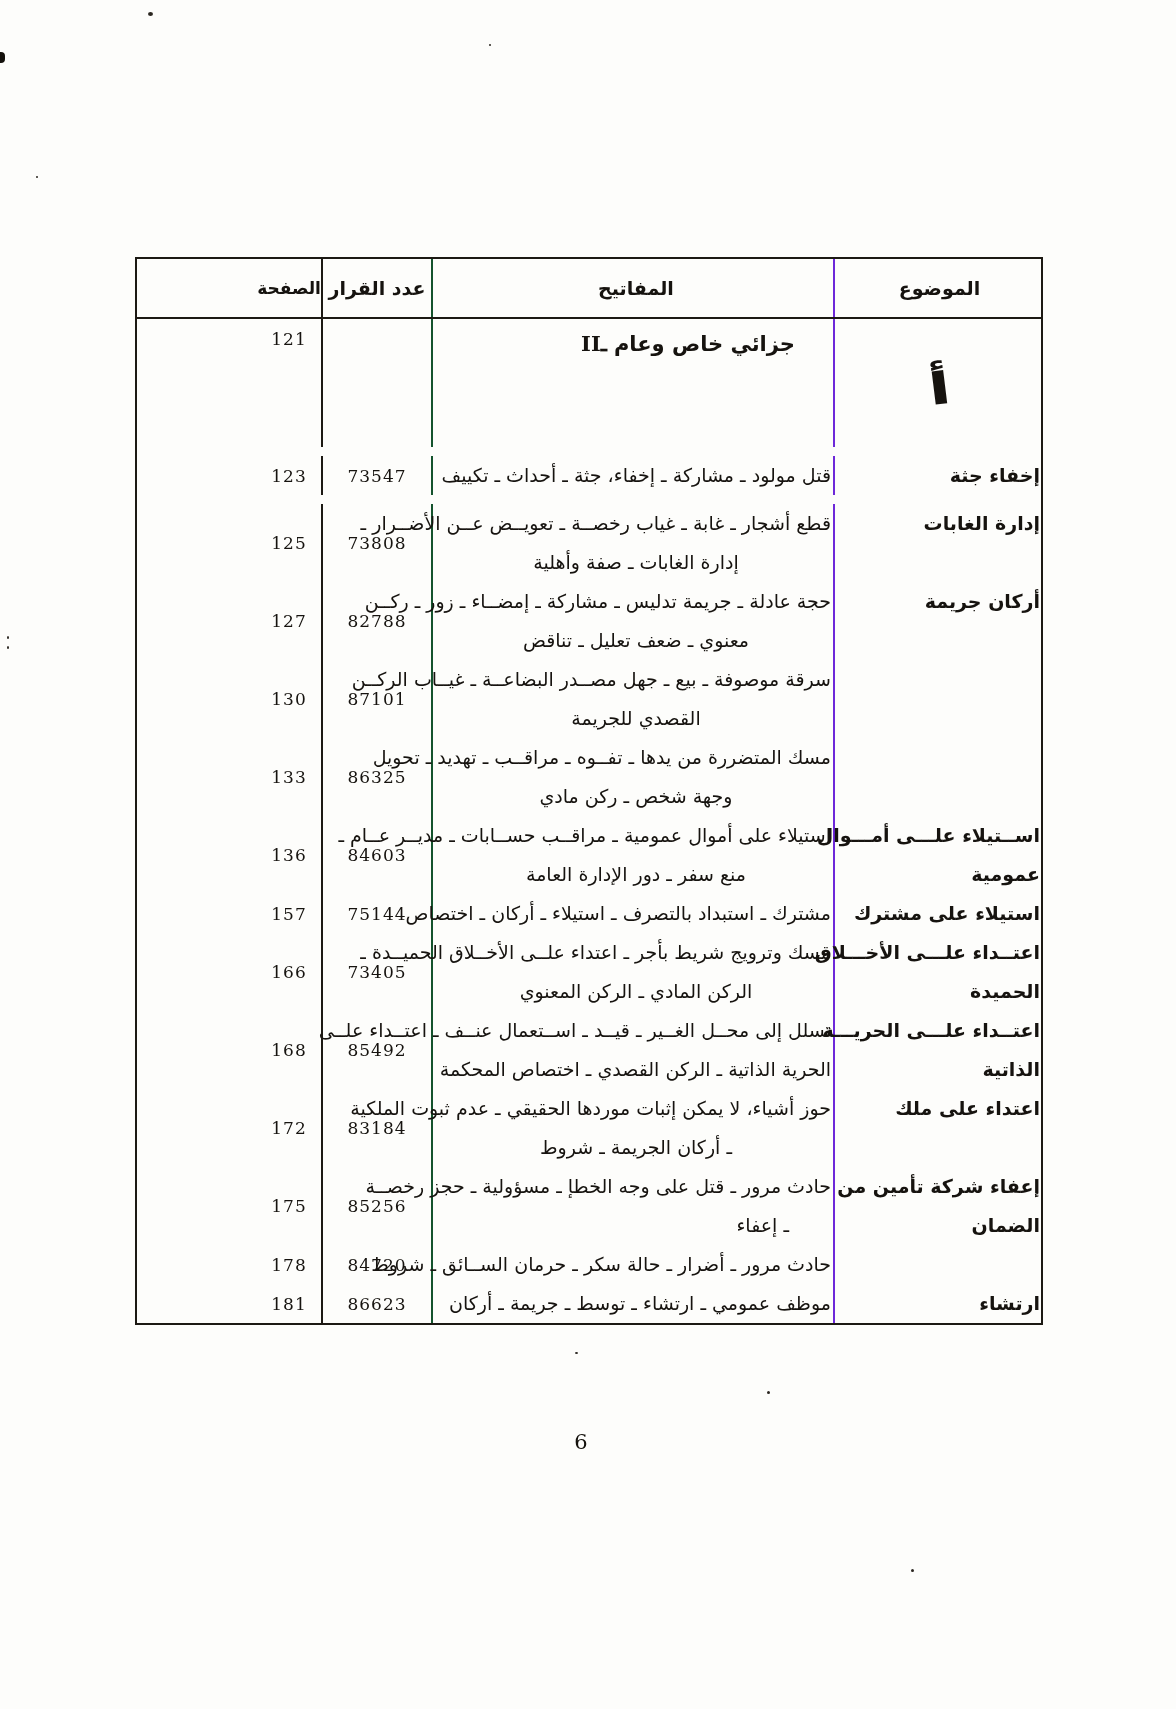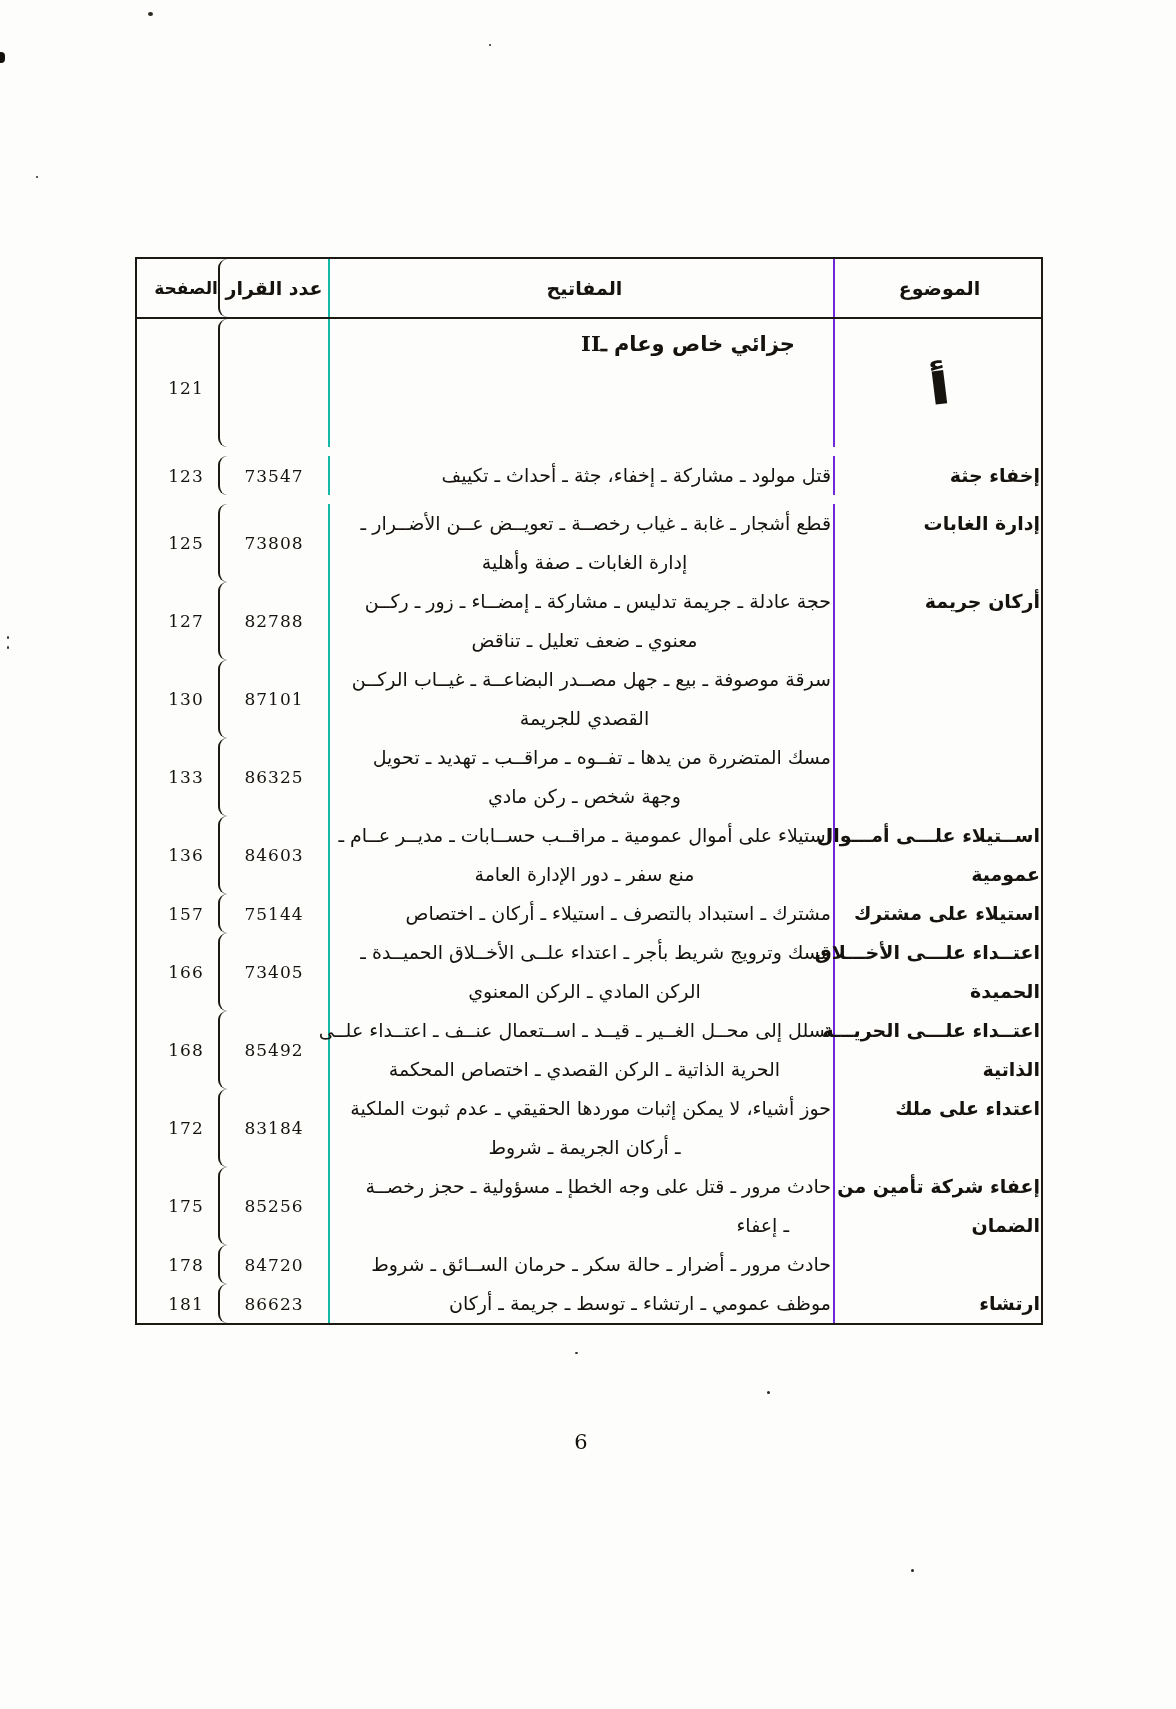--- a/index.html
+++ b/index.html
@@ -24,7 +24,7 @@
   .cell { flex:none; }
   .c-subject { width:208px; border-left:2px solid #6d28d9; padding:0 1px 0 4px; }
   .c-keys    { width:505px; border-left:2px solid #14b8a6; padding:0 2px 0 8px; }
-  .c-dec     { width:110px; border-left:2px solid #1c1913; display:flex; align-items:center; justify-content:center;border-radius:9px; }
+  .c-dec     { width:110px; border-left:2px solid #1c1913; display:flex; align-items:center; justify-content:center; }
   .c-pg      { width:64px;  display:flex; align-items:center; justify-content:center; }
   
   .thead { height:60px; border-bottom:2px solid #1c1913; font-weight:bold; }

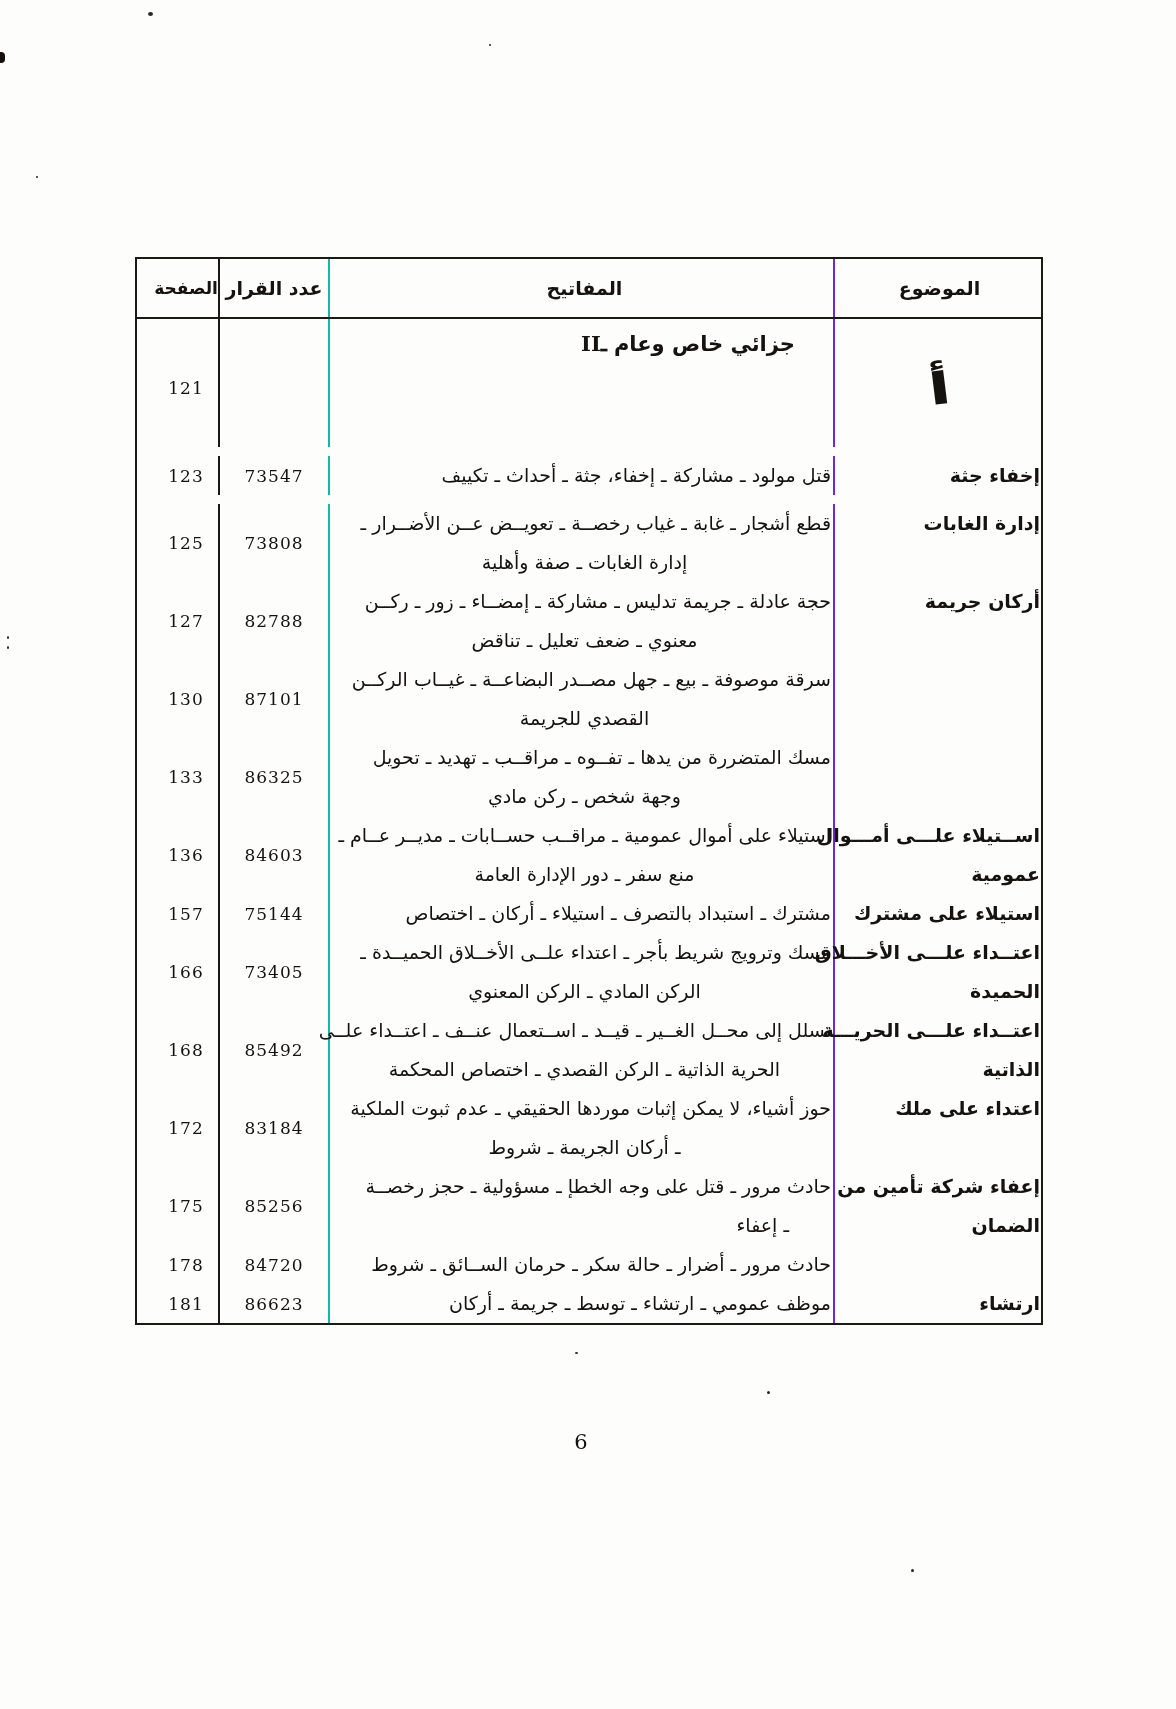--- a/index.html
+++ b/index.html
@@ -23,7 +23,7 @@
   .trow { display:flex; align-items:stretch; }
   .cell { flex:none; }
   .c-subject { width:208px; border-left:2px solid #6d28d9; padding:0 1px 0 4px; }
-  .c-keys    { width:505px; border-left:2px solid #14b8a6; padding:0 2px 0 8px; }
+  .c-keys    { width:402px; border-left:2px solid #14532d; padding:0 2px 0 8px; }
   .c-dec     { width:110px; border-left:2px solid #1c1913; display:flex; align-items:center; justify-content:center; }
   .c-pg      { width:64px;  display:flex; align-items:center; justify-content:center; }
   

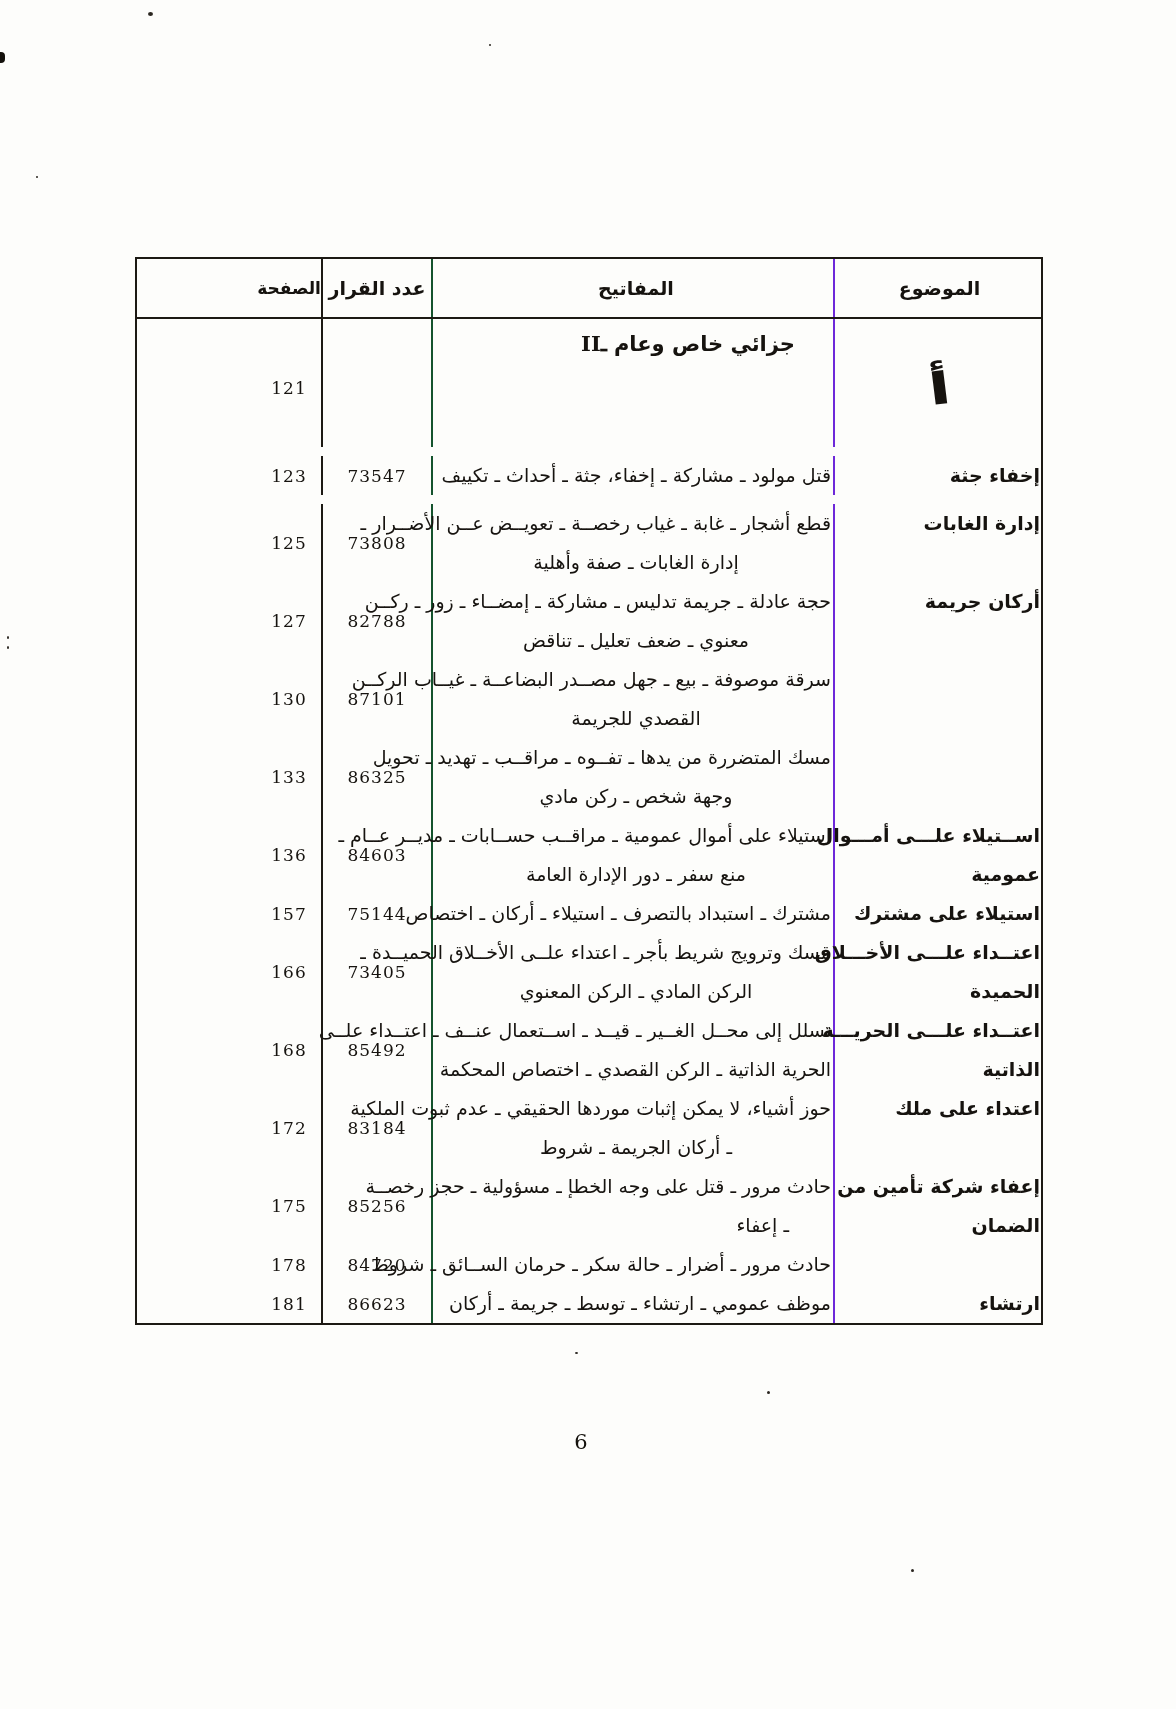--- a/index.html
+++ b/index.html
@@ -39,7 +39,7 @@
   .section-letter-wrap { display:flex; justify-content:center; padding-top:48px; }
   .section-letter { font-size:44px; font-weight:bold; line-height:44px;
     transform:rotate(-7deg) scaleX(1.5); transform-origin:center; }
-  .section-block .c-pg { align-items:center; padding-top:10px; }
+  .section-block .c-pg { align-items:flex-start; padding-top:10px; }
   
   .line { display:block; line-height:39px; white-space:nowrap; }
   .line:empty { display:none; }

